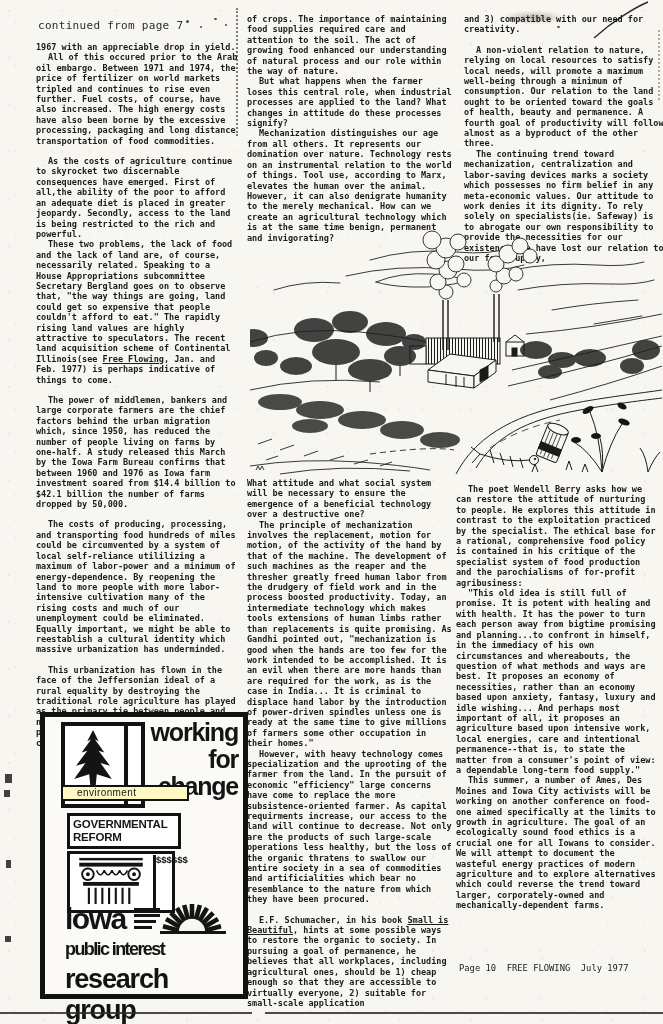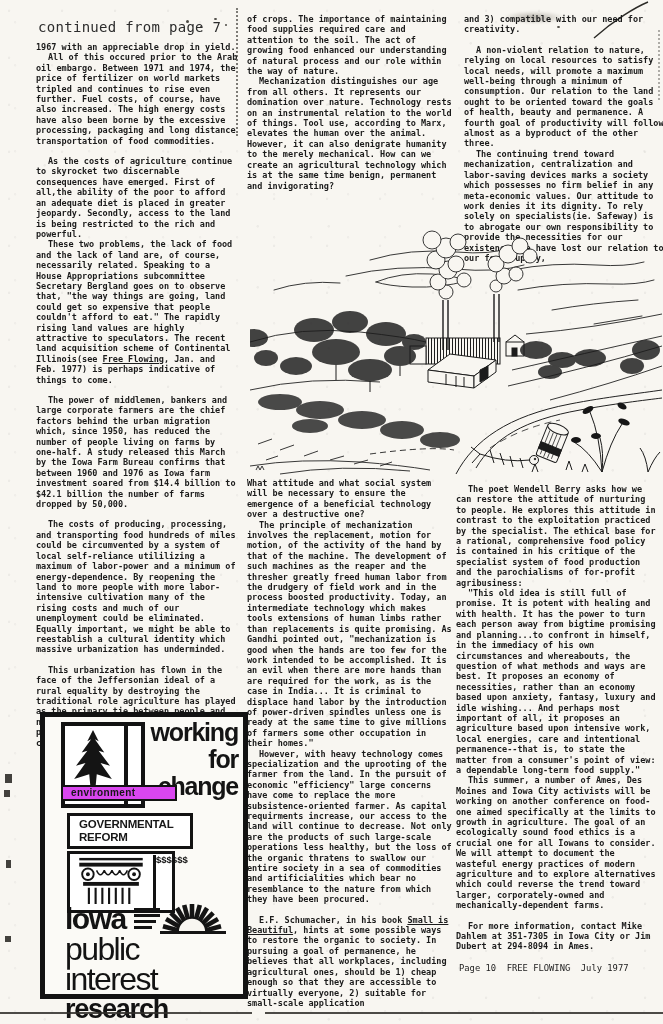--- a/index.html
+++ b/index.html
@@ -17,7 +17,7 @@
       radial-gradient(circle at 41% 52%, rgba(40,38,30,.04) 1px, transparent 1.4px);
     background-size:53px 47px, 71px 61px, 37px 43px;
   }
-  .continued { position:absolute; left:38px; top:19px; font-size:14px; color:#2c2c2c; letter-spacing:.3px; }
+  .continued { position:absolute; left:38px; top:19px; font-size:11px; color:#2c2c2c; letter-spacing:.3px; }
   .col { position:absolute; width:202px; font-size:8.5px; line-height:10.4px; text-align:left; }
   .col p { margin:0;font-weight:bold; }
   .col p.ind { text-indent:12px; }

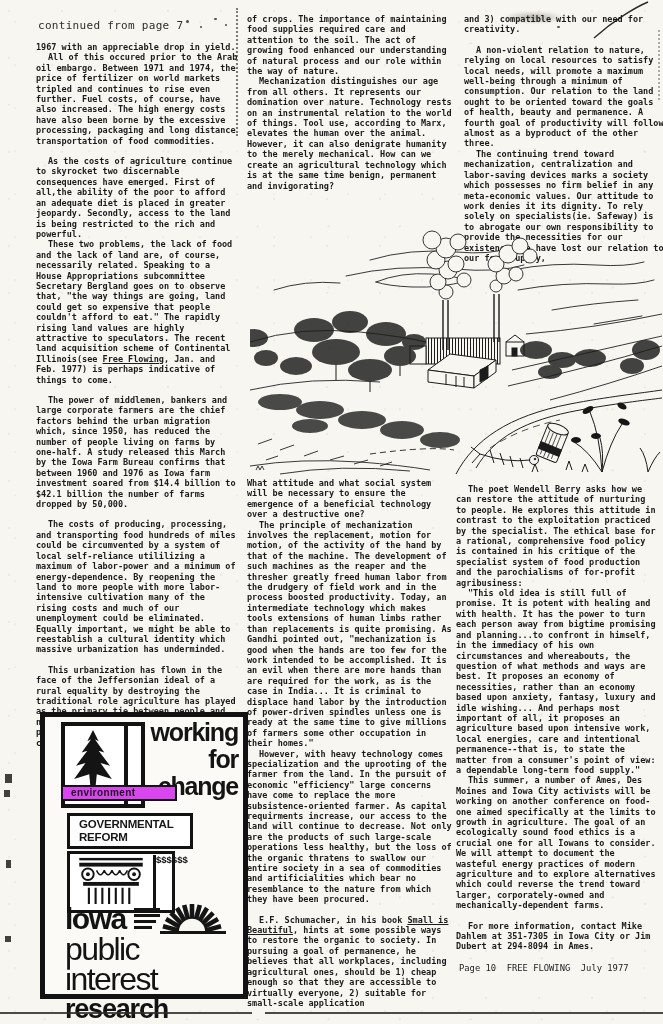--- a/index.html
+++ b/index.html
@@ -101,6 +101,7 @@
 
   <div class="col col2t">
     <p>of crops. The importance of maintaining food supplies required care and attention to the soil. The act of growing food enhanced our understanding of natural process and our role within the way of nature.</p>
+    <p class="ind">But what happens when the farmer loses this central role, when industrial processes are applied to the land? What changes in attitude do these processes signify?</p>
     <p class="ind">Mechanization distinguishes our age from all others. It represents our domination over nature. Technology rests on an instrumental relation to the world of things. Tool use, according to Marx, elevates the human over the animal. However, it can also denigrate humanity to the merely mechanical. How can we create an agricultural technology which is at the same time benign, permanent and invigorating?</p>
   </div>
 

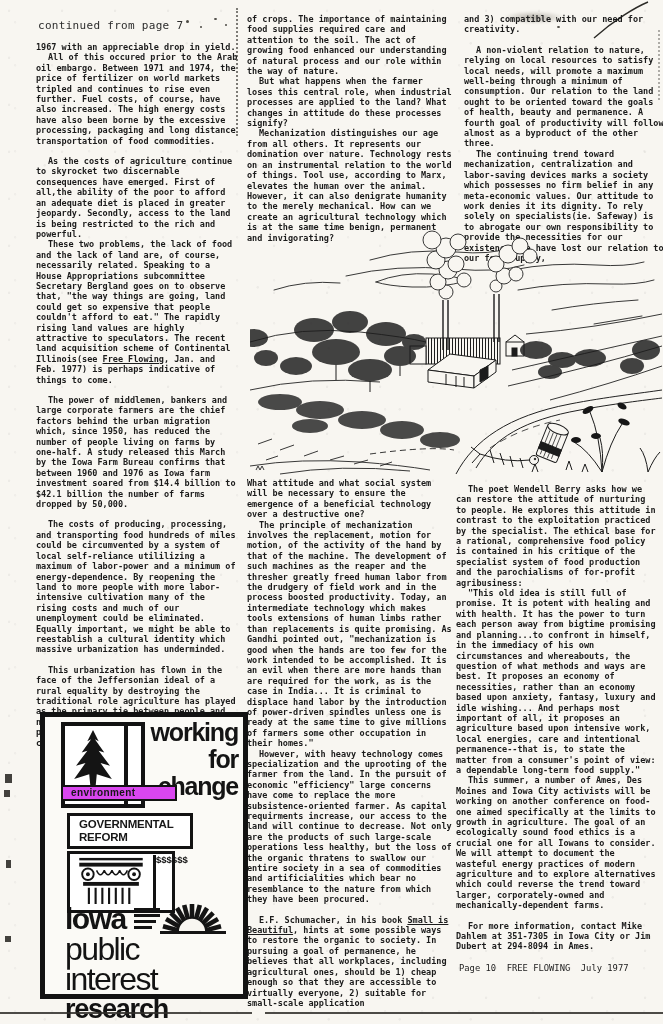--- a/index.html
+++ b/index.html
@@ -40,8 +40,8 @@
   .tree-frame { position:absolute; left:16px; top:5px; width:76px; height:78px; border:4px solid #121212; background:#fff; }
   .tree-frame .divider { position:absolute; right:13px; top:0; bottom:0; width:0; border-right:4px solid #121212; }
   .tree-frame svg { position:absolute; left:2px; top:2px; }
-  .env-label { position:absolute; left:16px; top:68px; width:96px; border:2px solid #121212; background:#d946ef;
-    font-weight:bold; font-size:10px; line-height:12px; padding:0 8px; letter-spacing:.4px; color:#161616; }
+  .env-label { position:absolute; left:16px; top:68px; width:96px; border:2px solid #121212; background:#fef9c3;
+    font-weight:normal; font-size:10px; line-height:12px; padding:0 14px; letter-spacing:.4px; color:#161616; }
   .wfc { position:absolute; right:5px; top:2px; text-align:right; font-weight:bold; color:#141414;
     font-size:25px; line-height:27px; letter-spacing:-1.2px; }
   .govref { position:absolute; left:22px; top:96px; width:102px; border:3px solid #121212; background:#fff;

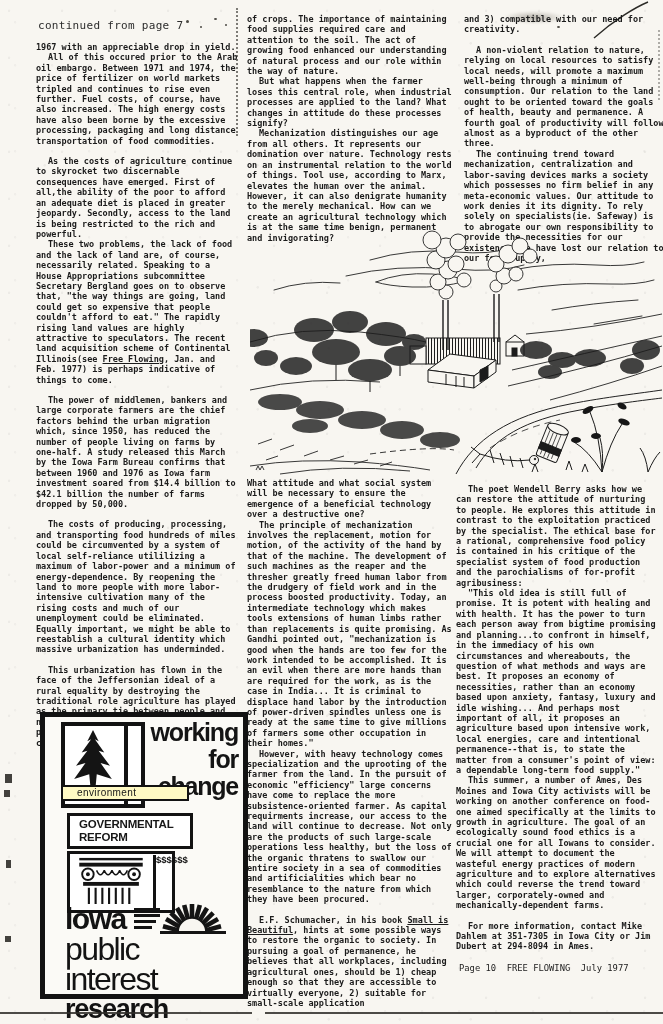--- a/index.html
+++ b/index.html
@@ -45,7 +45,7 @@
   .wfc { position:absolute; right:5px; top:2px; text-align:right; font-weight:bold; color:#141414;
     font-size:25px; line-height:27px; letter-spacing:-1.2px; }
   .govref { position:absolute; left:22px; top:96px; width:102px; border:3px solid #121212; background:#fff;
-    font-weight:bold; font-size:11.5px; line-height:13px; padding:2px 9px; letter-spacing:-.2px; color:#161616; }
+    font-weight:bold; font-size:11.5px; line-height:13px; padding:2px 3px; letter-spacing:-.2px; color:#161616; }
   .capframe { position:absolute; left:22px; top:134px; width:102px; height:56px; border:3px solid #121212; background:#fff; }
   .capframe svg { position:absolute; left:2px; top:2px; }
   .dollars { position:absolute; right:3px; top:1px; bottom:1px; width:13px; border-left:3px solid #121212;

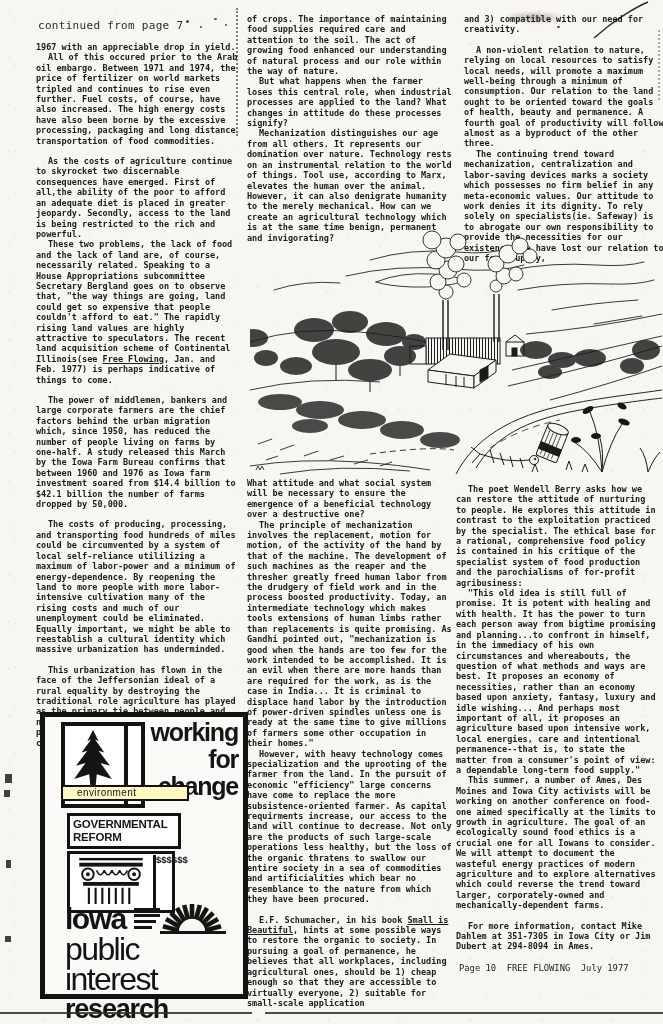--- a/index.html
+++ b/index.html
@@ -122,7 +122,6 @@
     <p class="ind gap">The poet Wendell Berry asks how we can restore the attitude of nurturing to people. He explores this attitude in contrast to the exploitation practiced by the specialist. The ethical base for a rational, comprehensive food policy is contained in his critique of the specialist system of food production and the parochialisms of for-profit agribusiness:</p>
     <p class="ind">"This old idea is still full of promise. It is potent with healing and with health. It has the power to turn each person away from bigtime promising and planning...to confront in himself, in the immediacy of his own circumstances and whereabouts, the question of what methods and ways are best. It proposes an economy of necessities, rather than an economy based upon anxiety, fantasy, luxury and idle wishing... And perhaps most important of all, it proposes an agriculture based upon intensive work, local energies, care and intentional permanence--that is, to state the matter from a consumer's point of view: a dependable long-term food supply."</p>
     <p class="ind">This summer, a number of Ames, Des Moines and Iowa City activists will be working on another conference on food-one aimed specifically at the limits to growth in agriculture. The goal of an ecologically sound food ethics is a crucial one for all Iowans to consider. We will attempt to document the wasteful energy practices of modern agriculture and to explore alternatives which could reverse the trend toward larger, corporately-owned and mechanically-dependent farms.</p>
-    <p class="ind gap">For more information, contact Mike Dahlem at 351-7305 in Iowa City or Jim Dubert at 294-8094 in Ames.</p>
   </div>
 
   <svg class="illo" viewBox="0 0 412 246" role="img" aria-label="Pen-and-ink rural landscape: factory with smoking stacks behind farm fields, trees, a barn, a winding road, and a discarded can with a fish skeleton in the foreground">

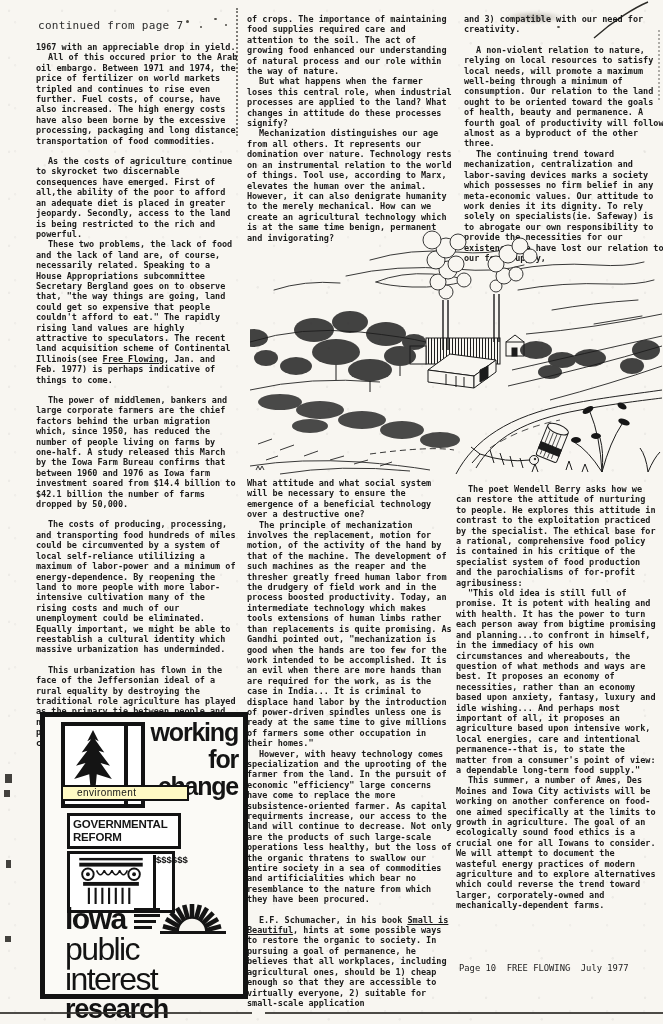--- a/index.html
+++ b/index.html
@@ -53,7 +53,7 @@
   .org { position:absolute; left:20px; top:183px; right:6px; color:#131313; }
   .org-row1 { display:flex; align-items:flex-end; gap:8px; }
   .org-iowa { font-weight:bold; font-size:30px; line-height:30px; letter-spacing:-1.5px; }
-  .org-l2 { font-weight:normal; font-size:32px; line-height:30px; letter-spacing:-1.6px; }
+  .org-l2 { font-weight:bold; font-size:18px; line-height:30px; letter-spacing:-1.6px; }
   .org-l3 { font-weight:bold; font-size:27px; line-height:31px; letter-spacing:-1.2px; }
 
   

